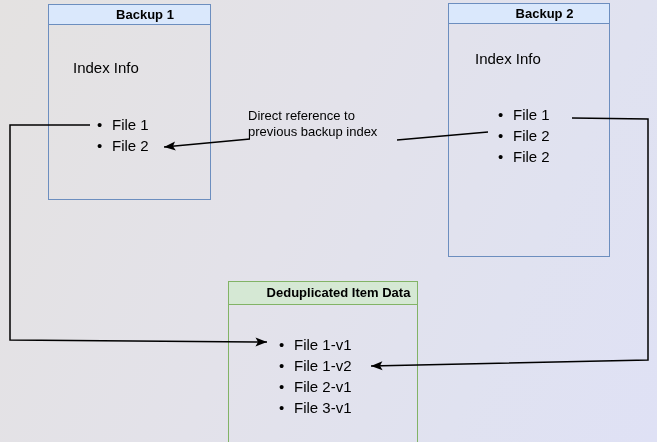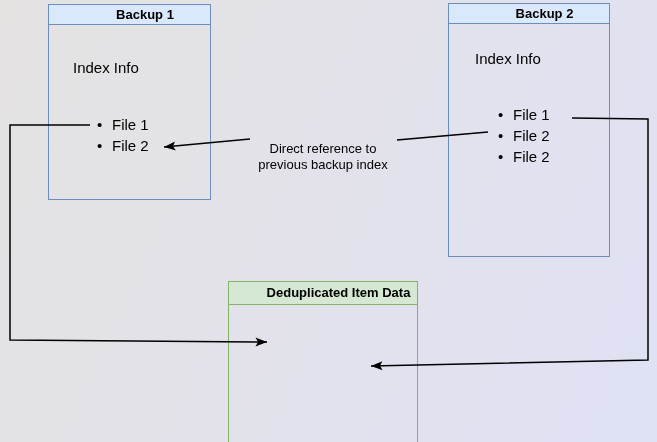--- a/index.html
+++ b/index.html
@@ -66,9 +66,8 @@
   #annotation {
     position: absolute;
     left: 248px;
-    top: 141px;
+    top: 108px;
     width: 150px;
-    text-align: center;
     font-size: 13px;
     line-height: 1.22;
   }

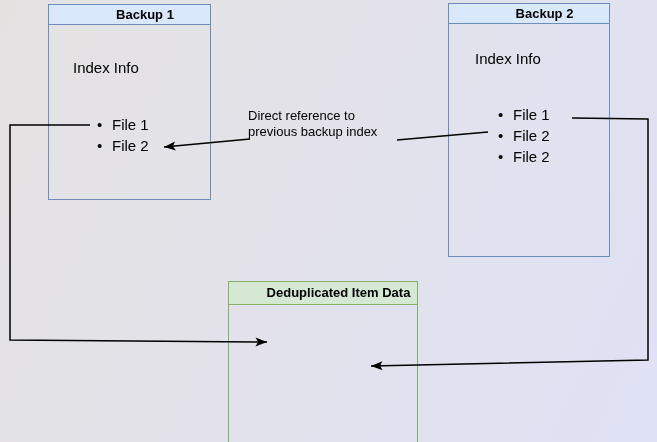--- a/index.html
+++ b/index.html
@@ -117,6 +117,12 @@
       <span>Deduplicated Item Data</span>
     </div>
   </div>
+  <ul class="file-list" style="left:279px; top:334px;">
+    <li>File 1-v1</li>
+    <li>File 1-v2</li>
+    <li>File 2-v1</li>
+    <li>File 3-v1</li>
+  </ul>
 
   <svg id="arrows" viewBox="0 0 657 442" xmlns="http://www.w3.org/2000/svg">
     <defs>

